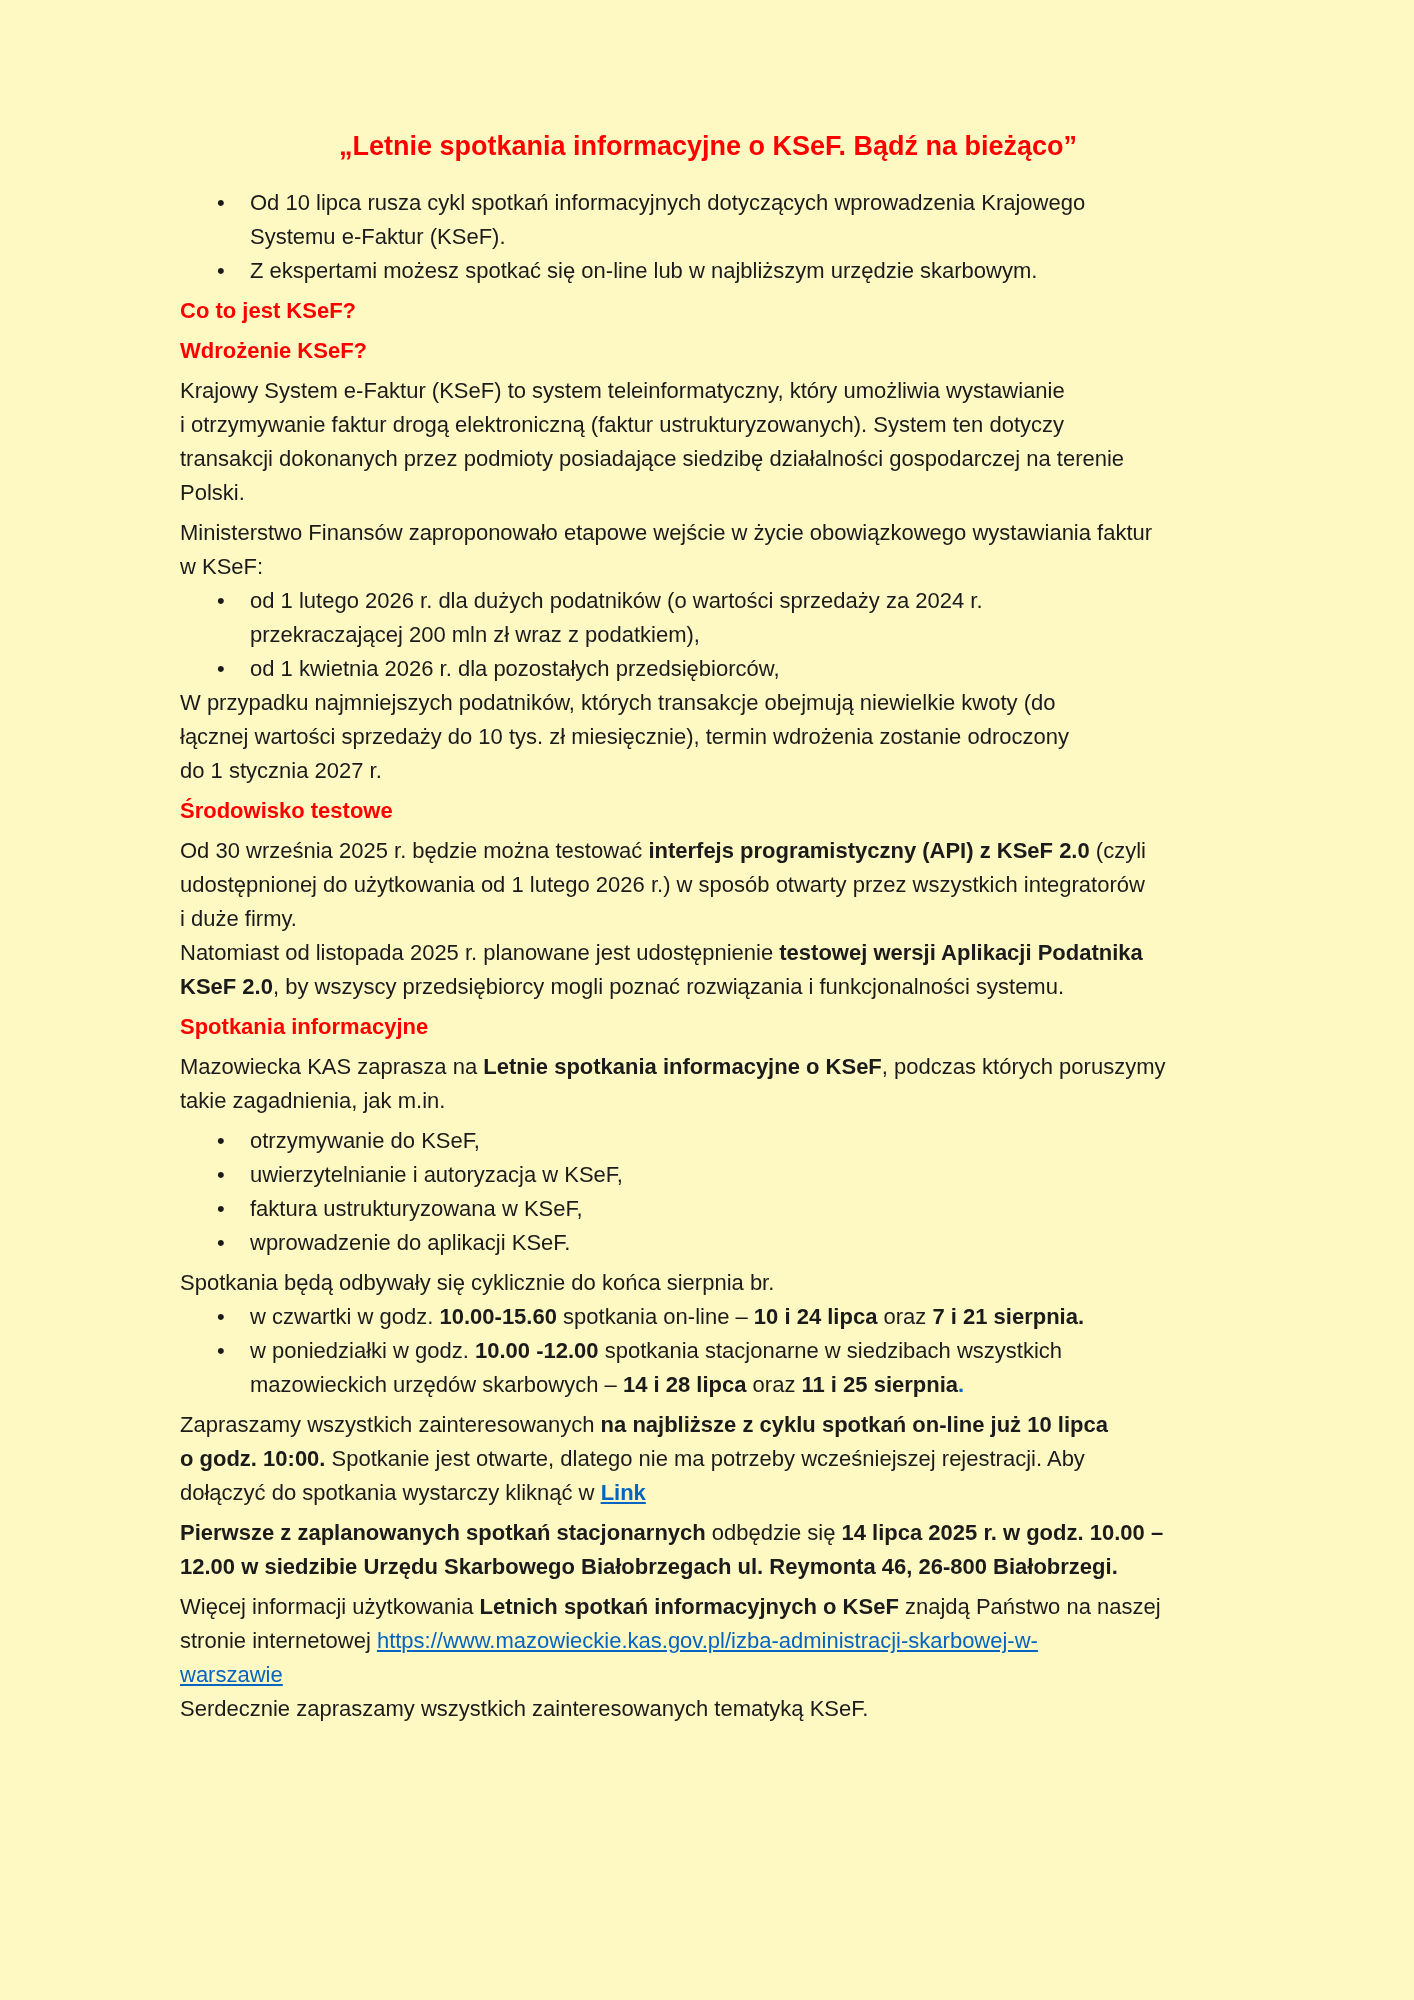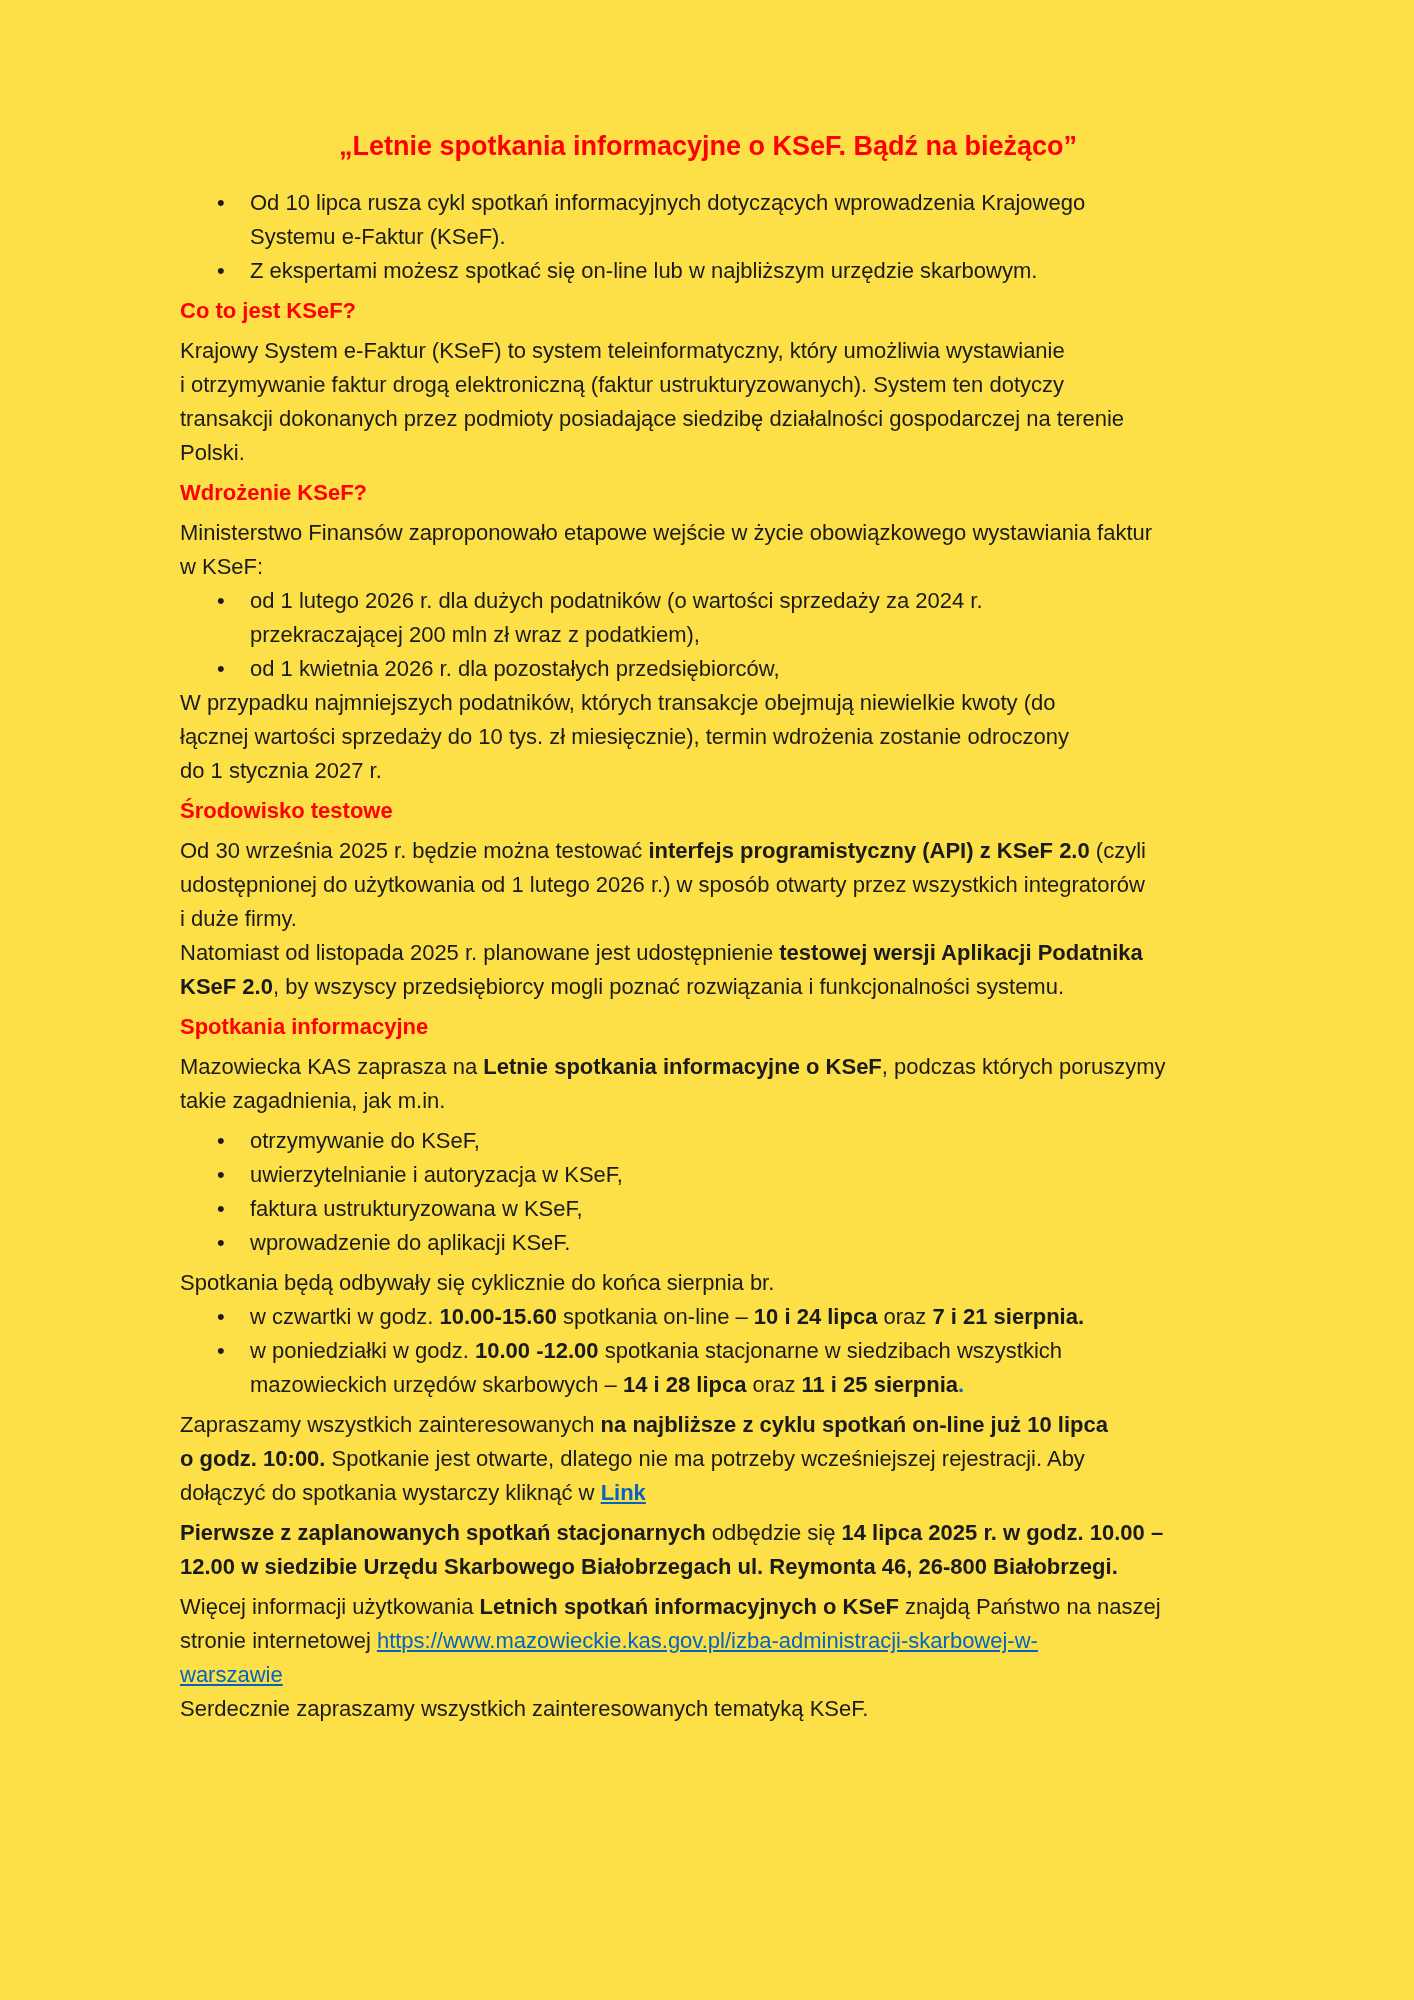--- a/index.html
+++ b/index.html
@@ -6,7 +6,7 @@
   .page {
     position:relative;
     width:1414px; height:2000px;
-    background:#fde047;
+    background:#fef9c3;
     box-sizing:border-box;
     padding:126px 166px 0 168px;
     font-family:"Liberation Sans", sans-serif;

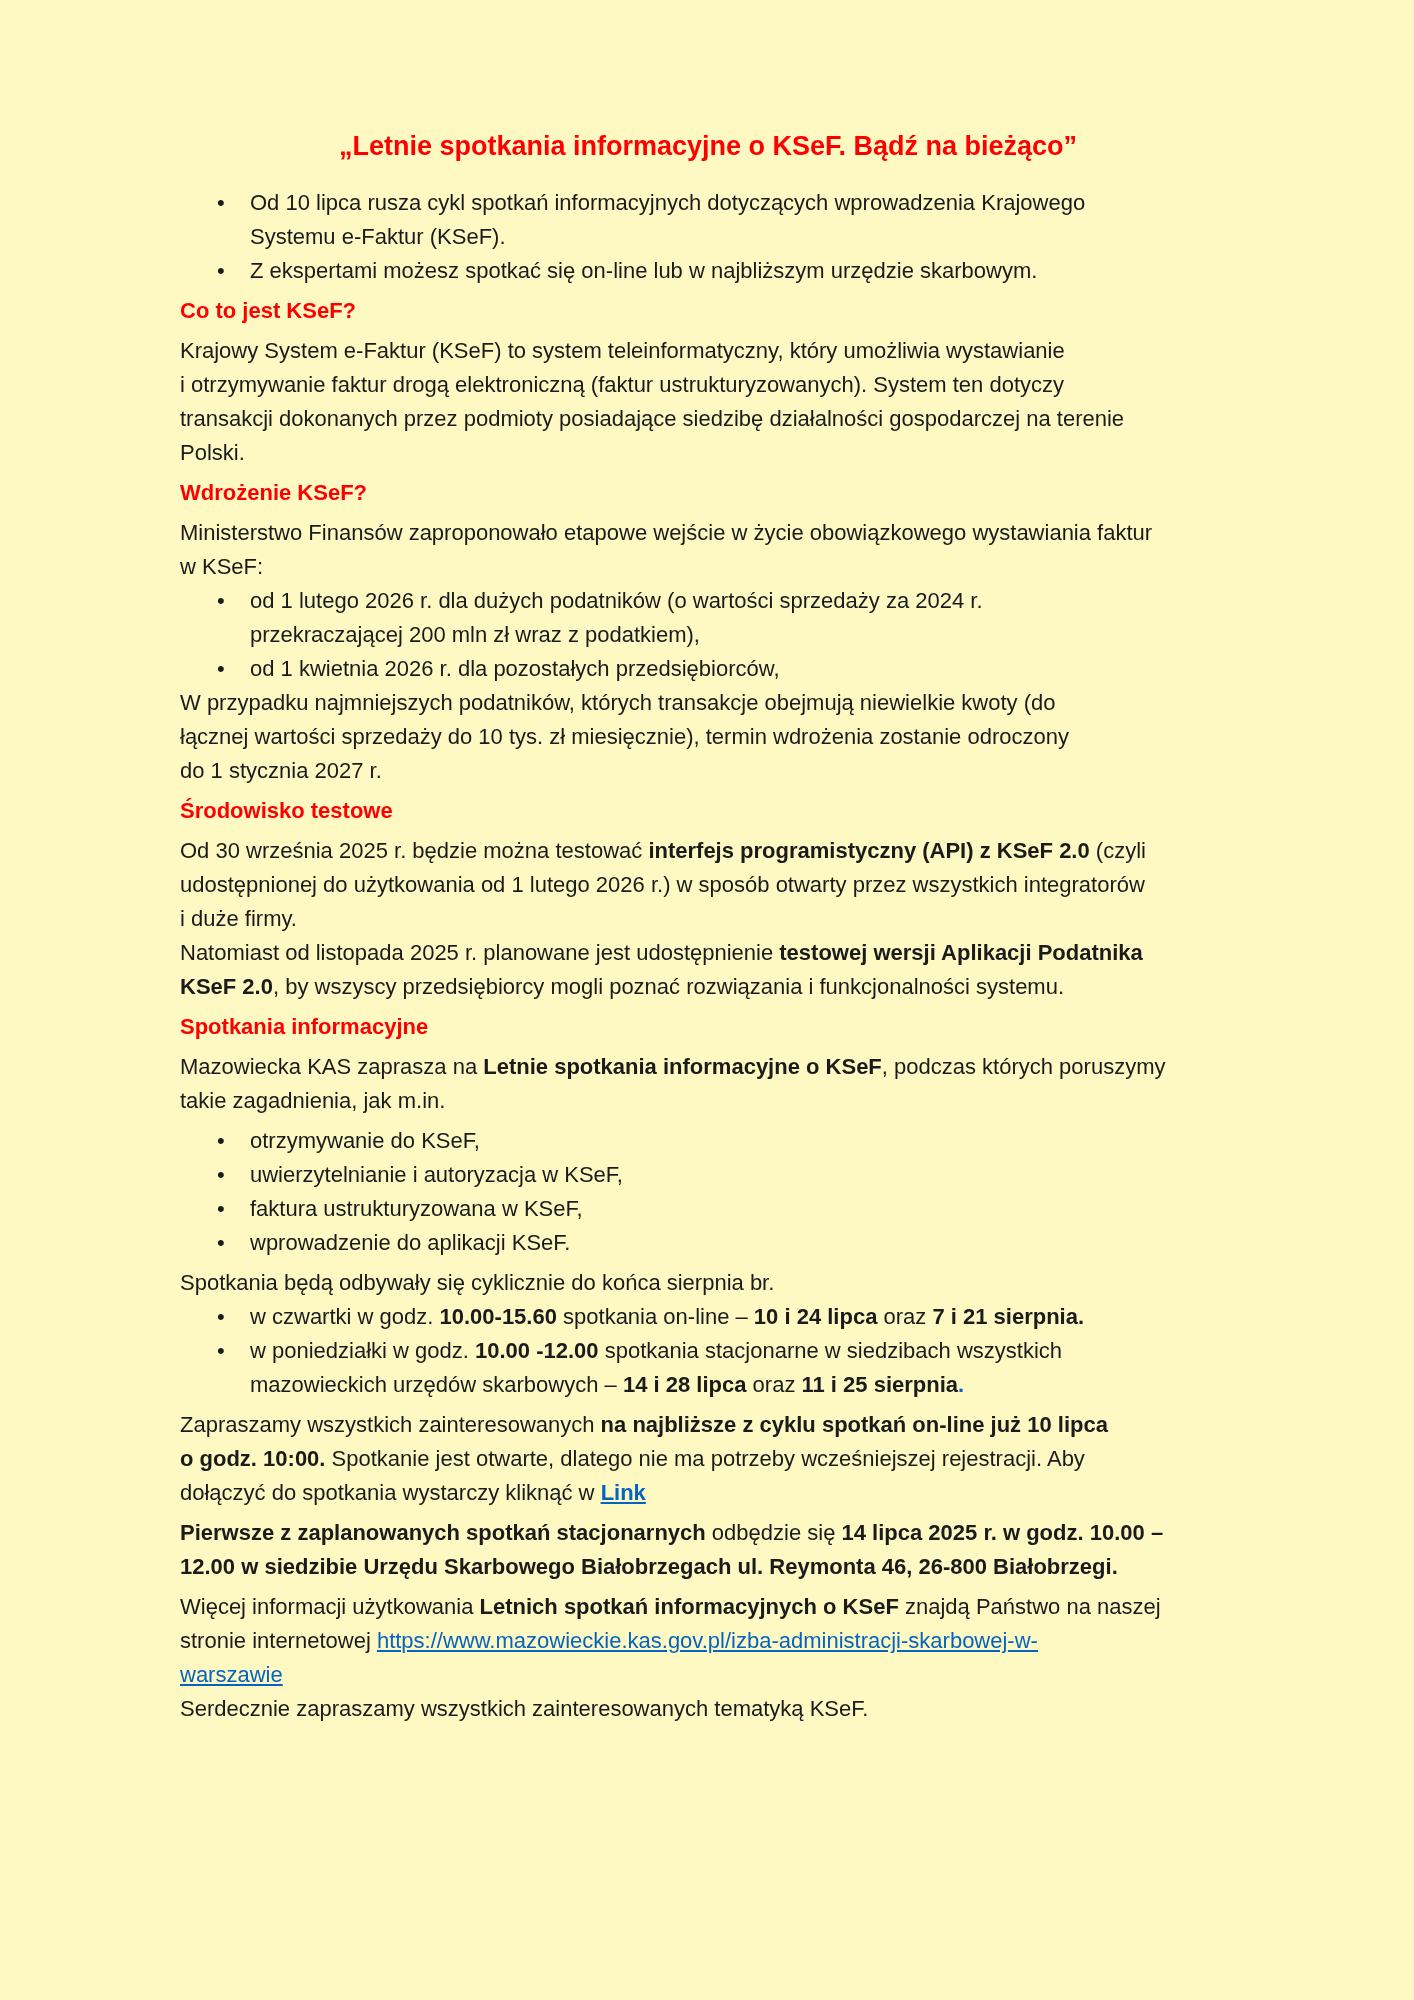--- a/index.html
+++ b/index.html
@@ -46,11 +46,11 @@
         <div class="li"><span>Z ekspertami możesz spotkać się on-line lub w najbliższym urzędzie skarbowym.</span></div>
       </div>
       <p class="block heading">Co to jest KSeF?</p>
+      <p class="block heading">Wdrożenie KSeF?</p>
       <p class="block"><span>Krajowy System e-Faktur (KSeF) to system teleinformatyczny, który umożliwia wystawianie
 i otrzymywanie faktur drogą elektroniczną (faktur ustrukturyzowanych). System ten dotyczy
 transakcji dokonanych przez podmioty posiadające siedzibę działalności gospodarczej na terenie
 Polski.</span></p>
-      <p class="block heading">Wdrożenie KSeF?</p>
       <p class="block tight-bottom"><span>Ministerstwo Finansów zaproponowało etapowe wejście w życie obowiązkowego wystawiania faktur
 w KSeF:</span></p>
       <div class="bullets tight-bottom">

